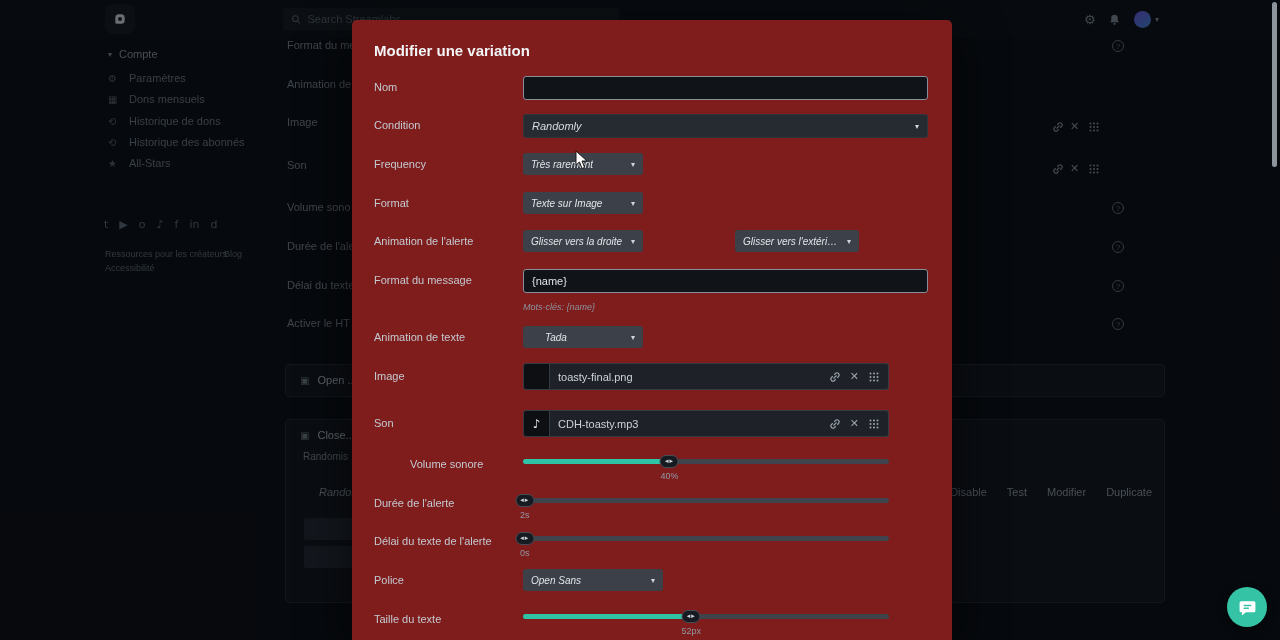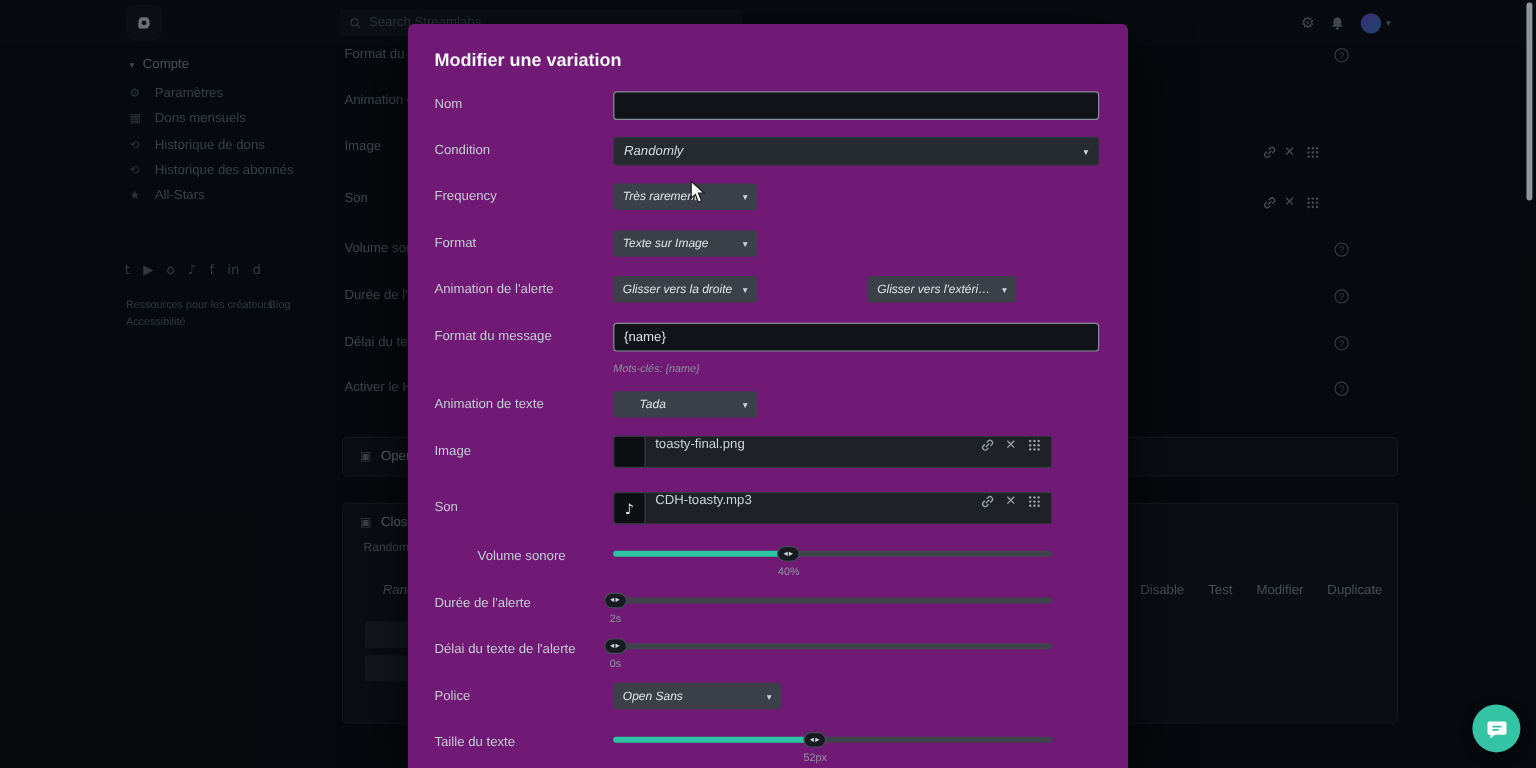--- a/index.html
+++ b/index.html
@@ -46,7 +46,7 @@
   .scroll-thumb { position:absolute; right:3px; top:2px; width:5px; height:165px; border-radius:3px; background:#8d949c; z-index:21; }
 
   
-  .modal { position:absolute; left:340px; top:20px; width:600px; height:620px; background:#701a75; border-radius:5px 5px 0 0; box-shadow:0 12px 50px rgba(0,0,0,0.65); z-index:10; }
+  .modal { position:absolute; left:352px; top:20px; width:600px; height:620px; background:#7f1d1d; border-radius:5px 5px 0 0; box-shadow:0 12px 50px rgba(0,0,0,0.65); z-index:10; }
   .m-title { position:absolute; left:22px; top:22px; color:#f2f4f6; font-size:15px; font-weight:bold; }
   .f-label { position:absolute; left:22px; width:146px; color:#c3cad1; font-size:11px; }
   .t-input { position:absolute; left:171px; width:405px; height:24px; background:#101317; border:1px solid #868e99; border-radius:3px; color:#dfe3e7; font-size:11px; padding:0 8px; outline:none; font-family:"Liberation Sans",sans-serif; }

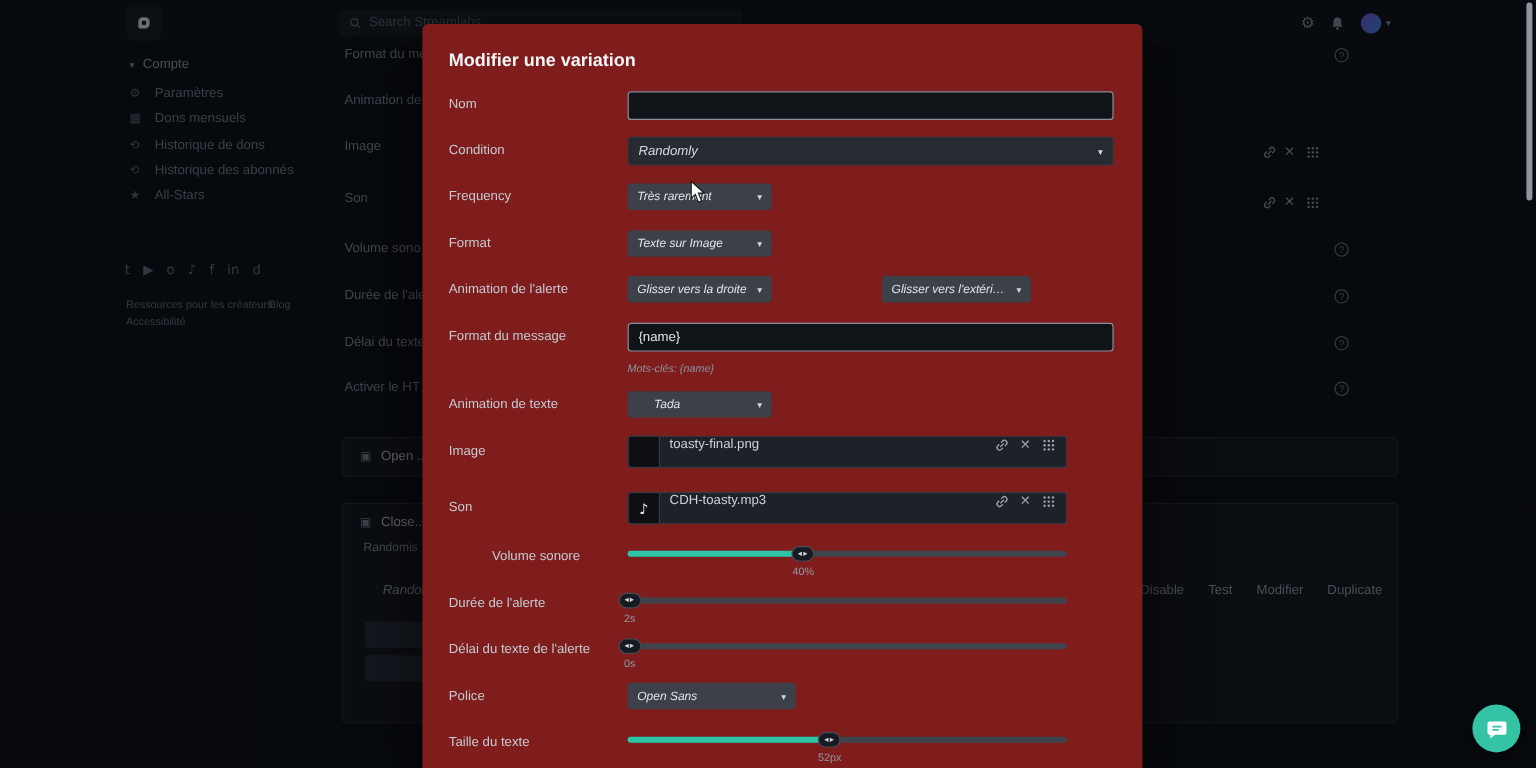--- a/index.html
+++ b/index.html
@@ -58,7 +58,7 @@
   .hint { position:absolute; left:171px; color:#8a939e; font-size:9px; font-style:italic; }
   .filerow { position:absolute; left:171px; width:366px; height:27px; display:flex; }
   .thumb { width:27px; height:27px; background:#0d0f13; border:1px solid #343a43; border-radius:3px 0 0 3px; display:flex; align-items:center; justify-content:center; color:#e6eaee; font-size:12px; font-family:"DejaVu Sans",sans-serif; flex:none; }
-  .filebox { flex:1; height:27px; background:#1e2228; border:1px solid #343a43; border-left:none; border-radius:0 3px 3px 0; display:flex; align-items:flex-start; padding:0 8px; }
+  .filebox { flex:1; height:27px; background:#1e2228; border:1px solid #343a43; border-left:none; border-radius:0 3px 3px 0; display:flex; align-items:center; padding:0 8px; }
   .fname { color:#ccd2d8; font-size:11px; flex:1; }
   .fico { display:flex; gap:9px; align-items:center; }
   .fico .ic { color:#9aa3ad; cursor:pointer; display:flex; font-size:11px; font-family:"DejaVu Sans",sans-serif; }

